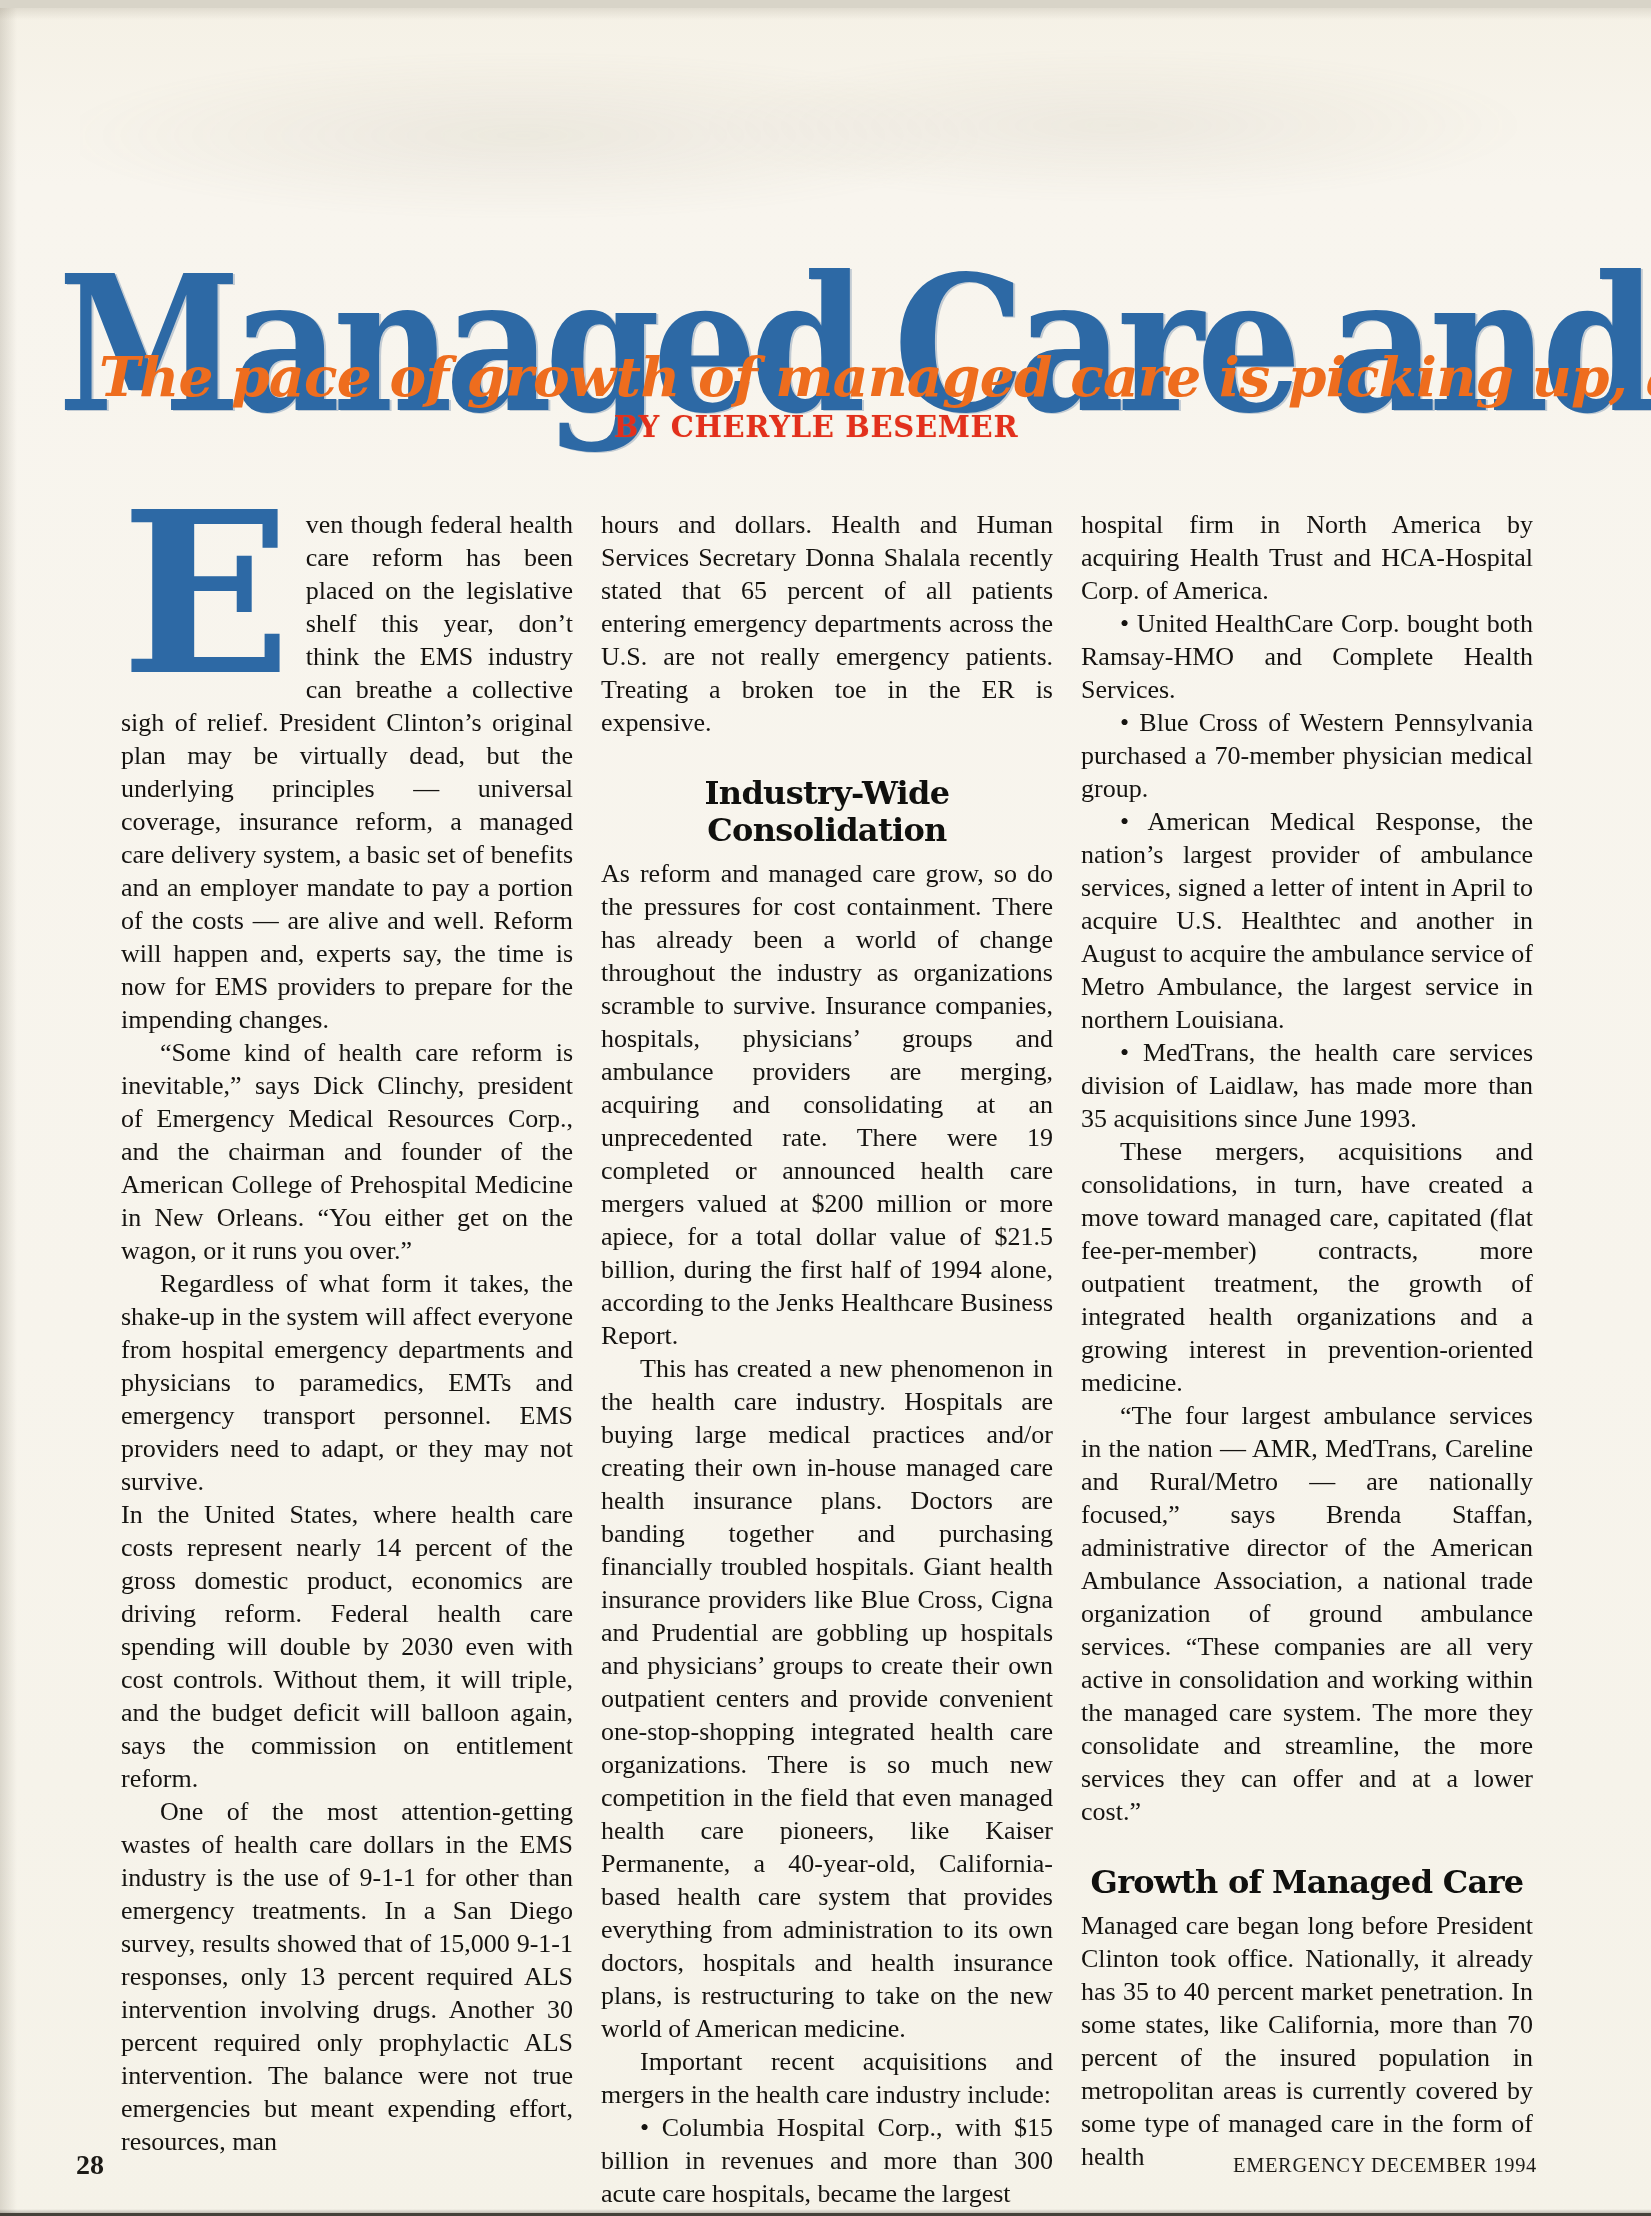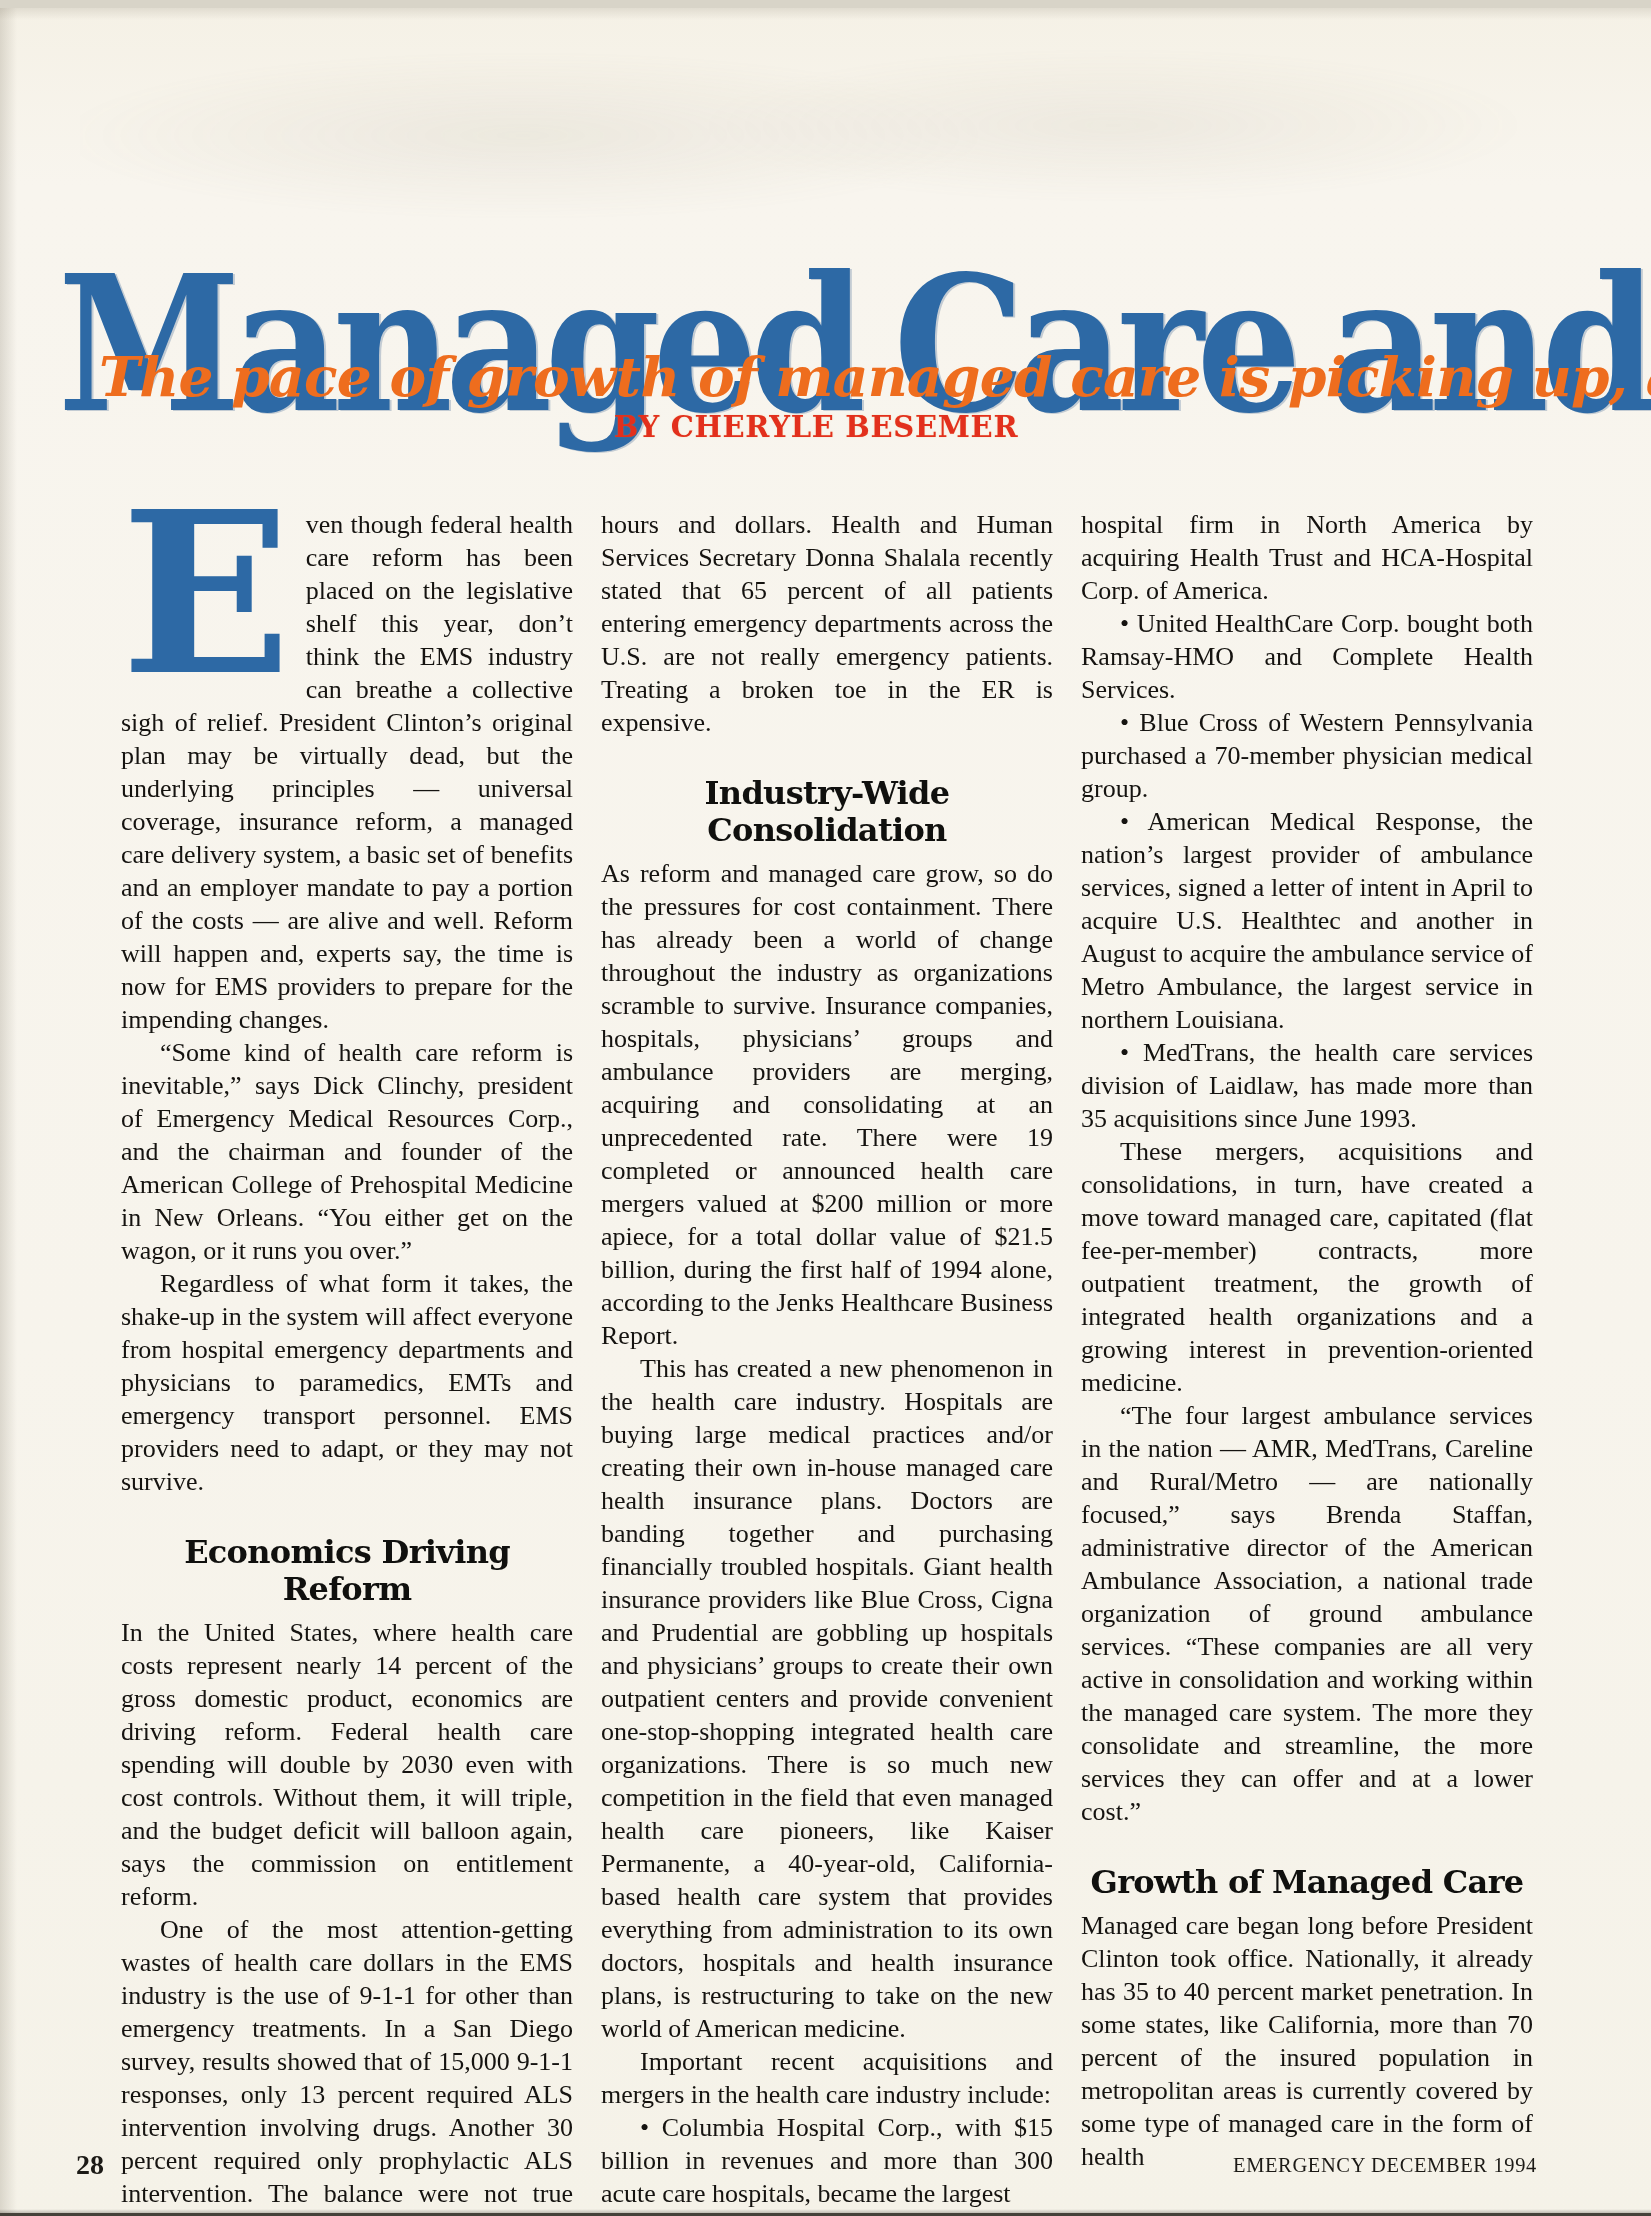--- a/index.html
+++ b/index.html
@@ -175,7 +175,6 @@
       <p class="para"><span class="dropcap">E</span><span>ven though federal health care reform has been placed on the legislative shelf this year, don’t think the EMS industry can breathe a collective sigh of relief. President Clinton’s original plan may be virtually dead, but the underlying principles — universal coverage, insurance reform, a managed care delivery system, a basic set of benefits and an employer mandate to pay a portion of the costs — are alive and well. Reform will happen and, experts say, the time is now for EMS providers to prepare for the impending changes.</span></p>
       <p class="para indent">“Some kind of health care reform is inevitable,” says Dick Clinchy, president of Emergency Medical Resources Corp., and the chairman and founder of the American College of Prehospital Medicine in New Orleans. “You either get on the wagon, or it runs you over.”</p>
       <p class="para indent">Regardless of what form it takes, the shake-up in the system will affect everyone from hospital emergency departments and physicians to paramedics, EMTs and emergency transport personnel. EMS providers need to adapt, or they may not survive.</p>
-      <h3 class="col-heading">Economics Driving Reform</h3>
       <p class="para">In the United States, where health care costs represent nearly 14 percent of the gross domestic product, economics are driving reform. Federal health care spending will double by 2030 even with cost controls. Without them, it will triple, and the budget deficit will balloon again, says the commission on entitlement reform.</p>
       <p class="para indent">One of the most attention-getting wastes of health care dollars in the EMS industry is the use of 9-1-1 for other than emergency treatments. In a San Diego survey, results showed that of 15,000 9-1-1 responses, only 13 percent required ALS intervention involving drugs. Another 30 percent required only prophylactic ALS intervention. The balance were not true emergencies but meant expending effort, resources, man</p>
     </div>

